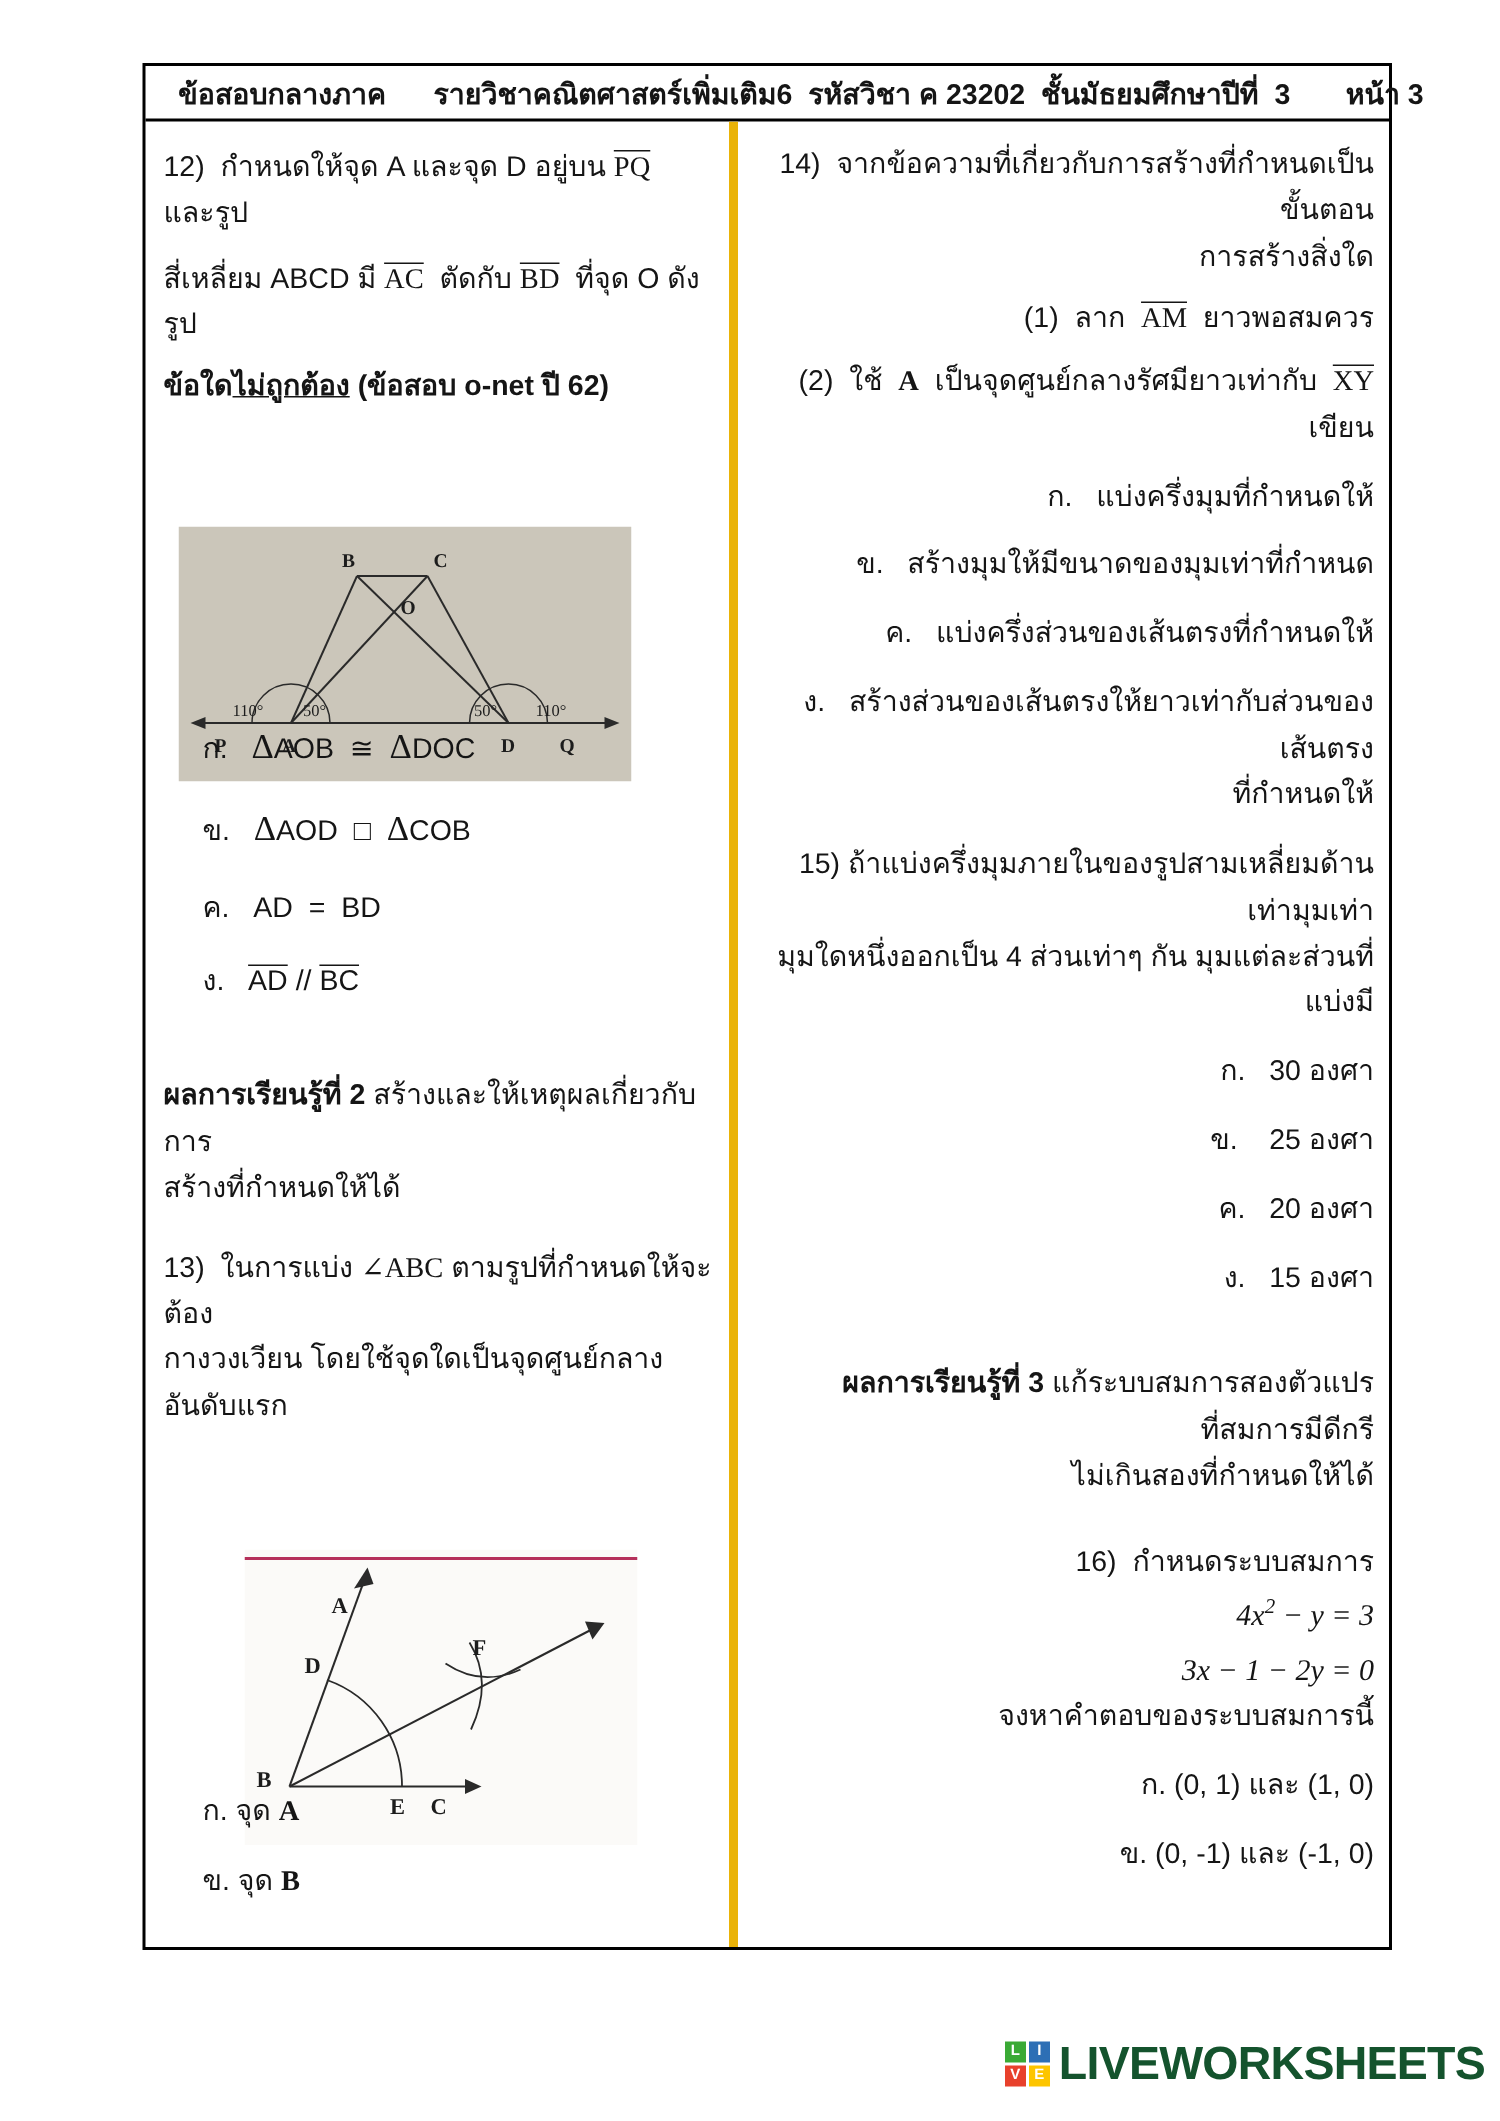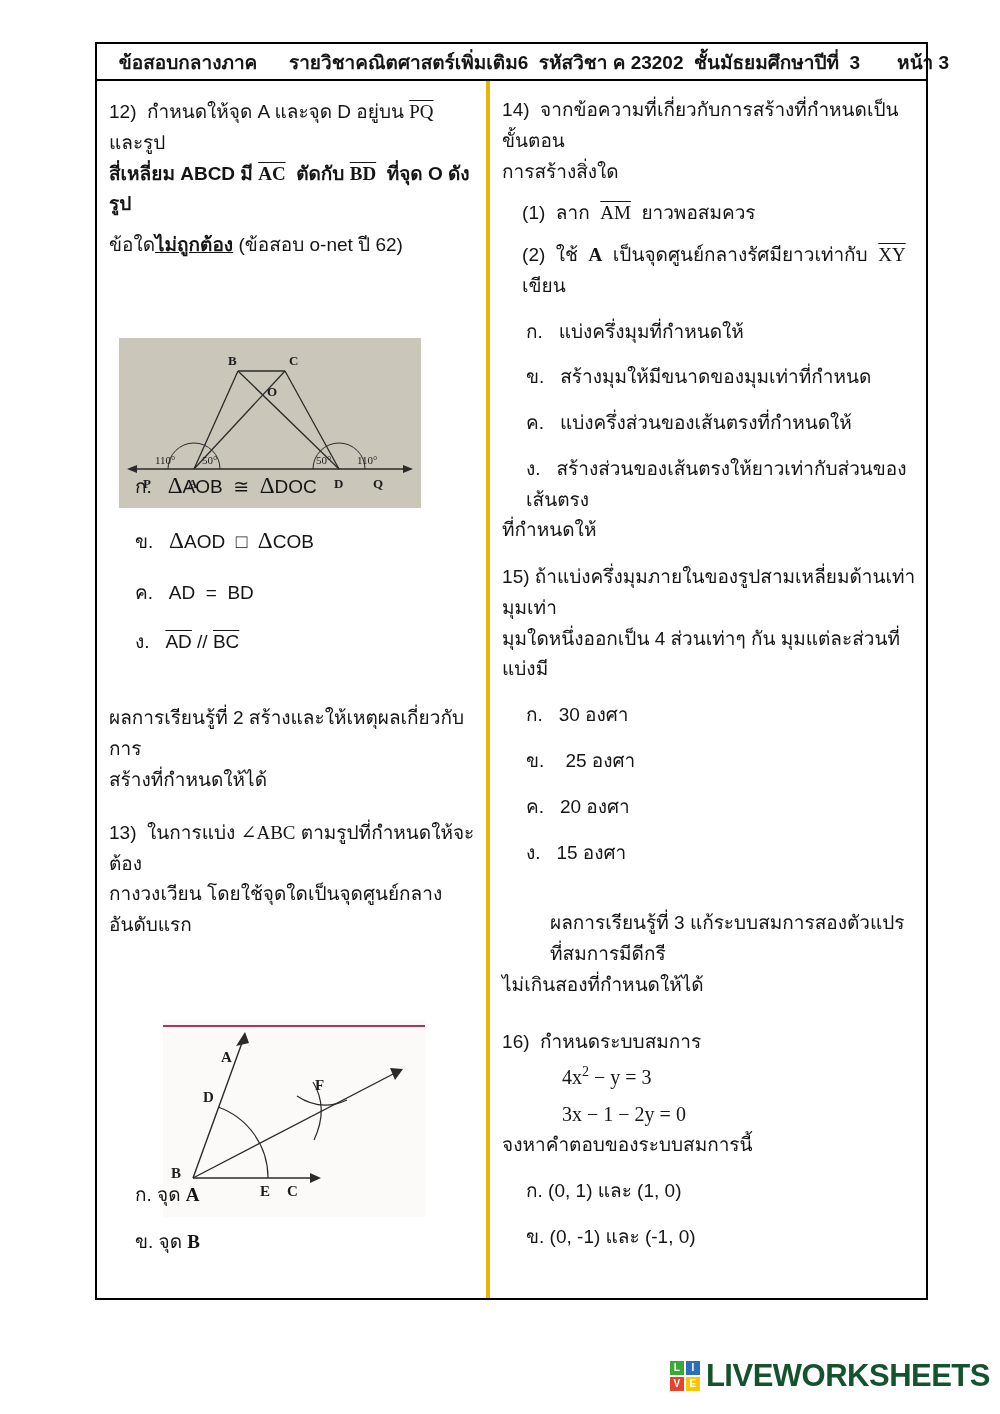--- a/index.html
+++ b/index.html
@@ -26,7 +26,7 @@
   .col { font-size:19px; line-height:1.62; overflow:hidden; }
   .col div { white-space:pre-wrap; }
   .col.left  { width:390px; padding:10px 8px 0 12px; }
-  .col.right { width:441px; border-left:4px solid #eab308; padding:8px 10px 0 12px; }
+  .col.right { width:441px; border-left:6px solid #eab308; padding:8px 10px 0 12px;text-align:right; }
 
   
   .b   { font-weight:400; }

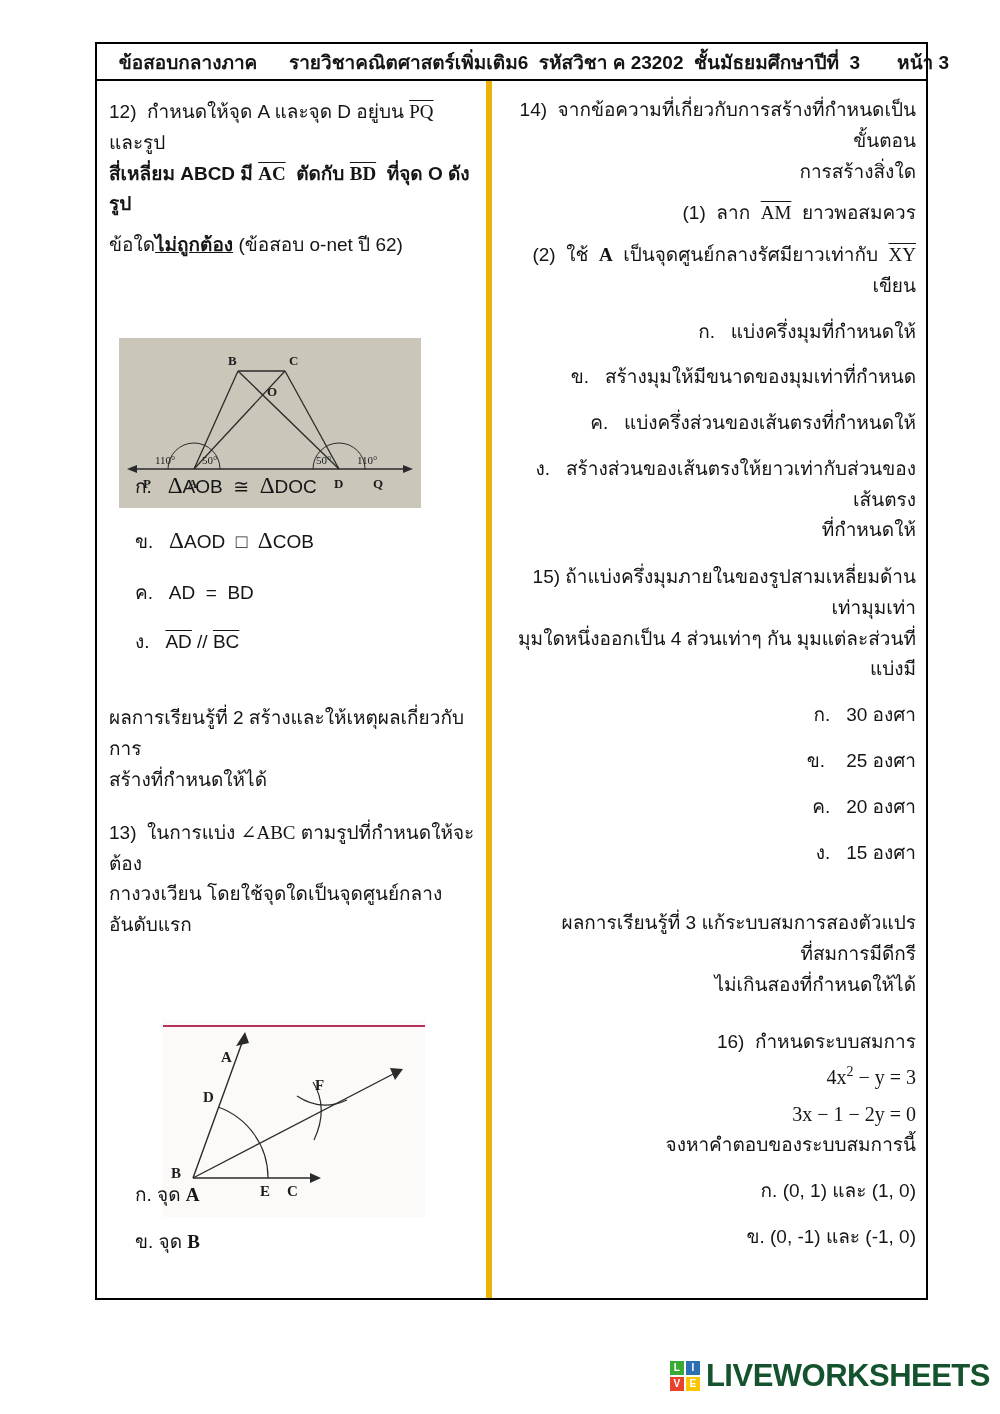--- a/index.html
+++ b/index.html
@@ -42,7 +42,7 @@
   
   .mt6  { margin-top:6px; }
   .mt10 { margin-top:10px; }
-  .mt12 { margin-top:0;font-weight:bold; }
+  .mt12 { margin-top:13px; }
   .mt16 { margin-top:16px; }
   .mt22 { margin-top:22px; }
   .mt26 { margin-top:26px; }

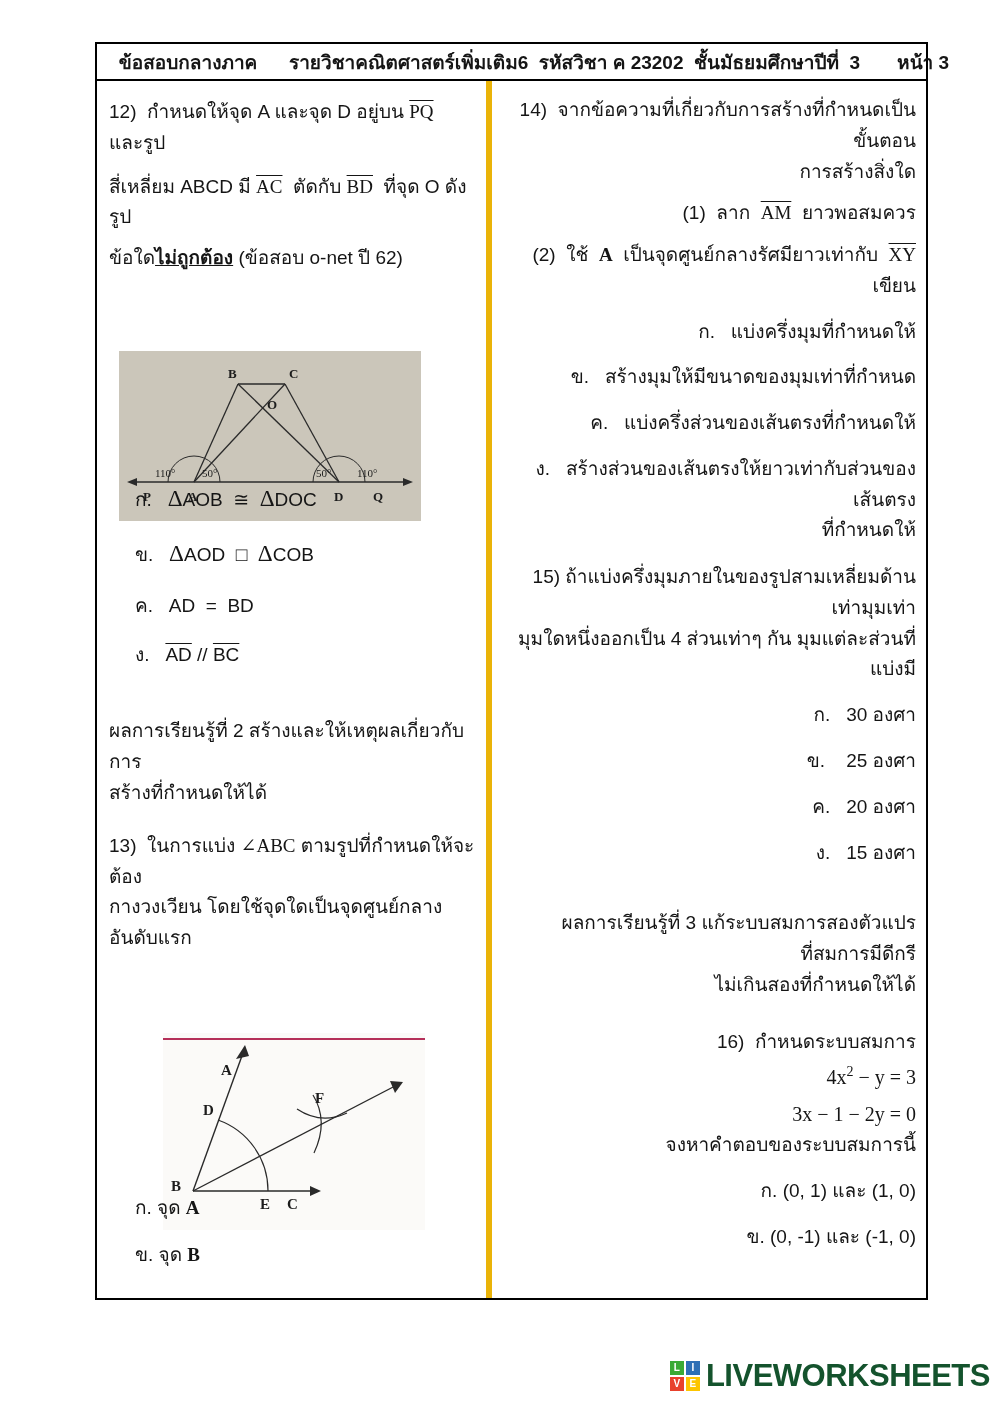--- a/index.html
+++ b/index.html
@@ -29,7 +29,7 @@
   .col.right { width:441px; border-left:6px solid #eab308; padding:8px 10px 0 12px;text-align:right; }
 
   
-  .b   { font-weight:400; }
+  .b   { font-weight:700; }
   .bu  { font-weight:700; text-decoration:underline; }
   .ov  { text-decoration:overline; }
   .ovm { text-decoration:overline; font-family:"Liberation Serif","DejaVu Serif",serif; }

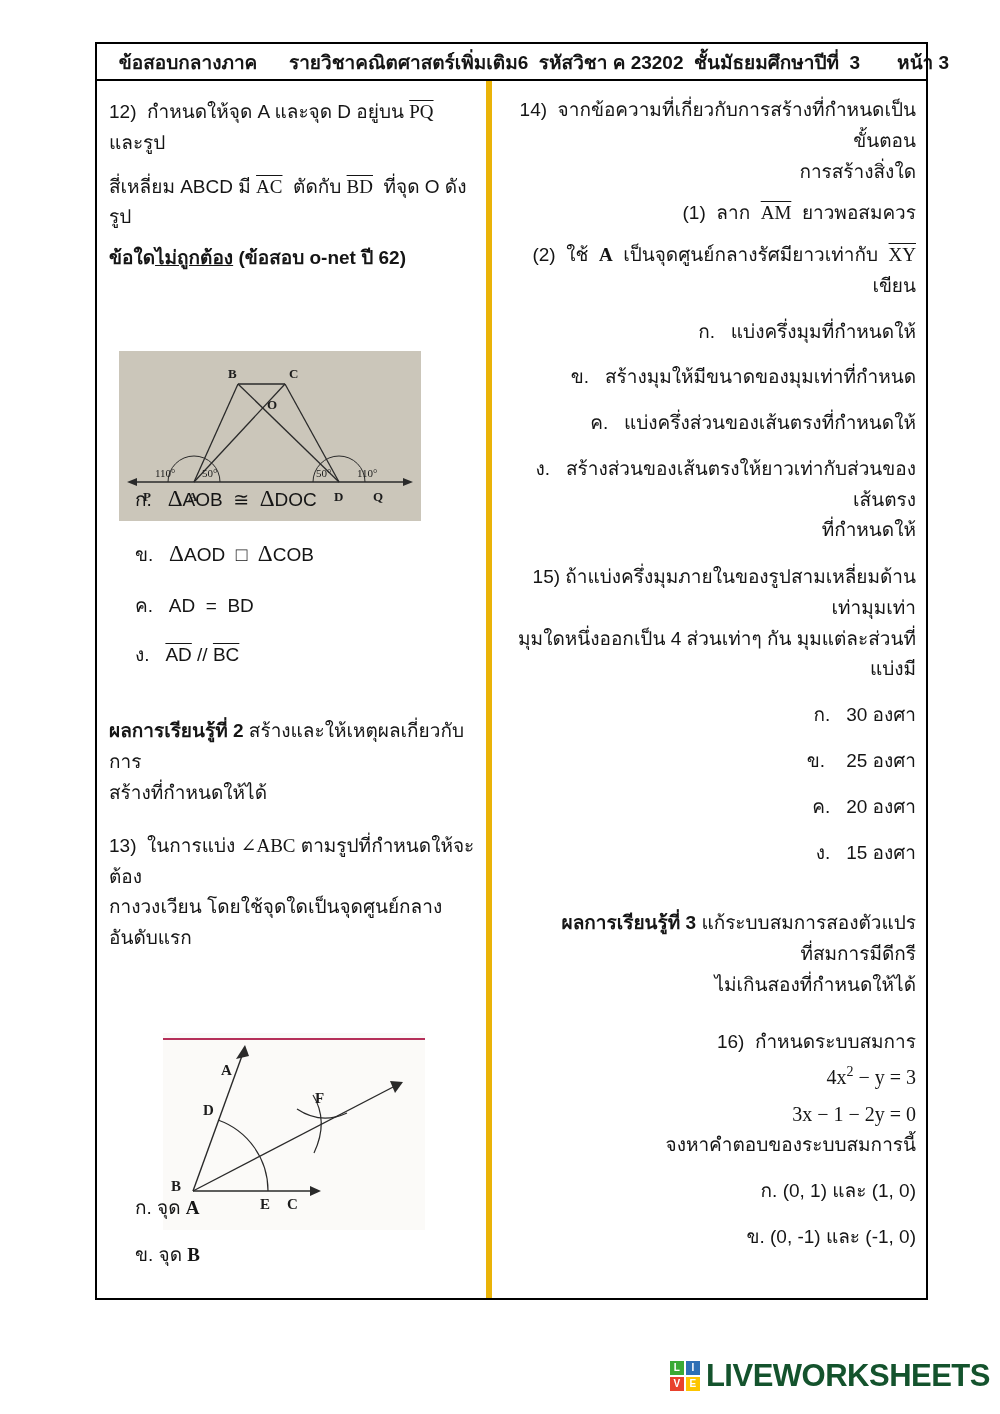--- a/index.html
+++ b/index.html
@@ -55,7 +55,7 @@
   .choice2.first { margin-top:24px; }
   .rchoice { margin-left:24px; margin-top:15px; }
   .sub     { margin-left:20px; margin-top:11px; }
-  .eq      { margin-left:60px; margin-top:4px; font-size:20px; }
+  .eq      { margin-left:60px; margin-top:4px; font-size:20px;font-style:italic; }
 
   .figure1 { margin:16px 0 0 10px; width:302px; height:170px; }
   .figure2 { margin:18px 0 0 54px; width:262px; height:197px; }

